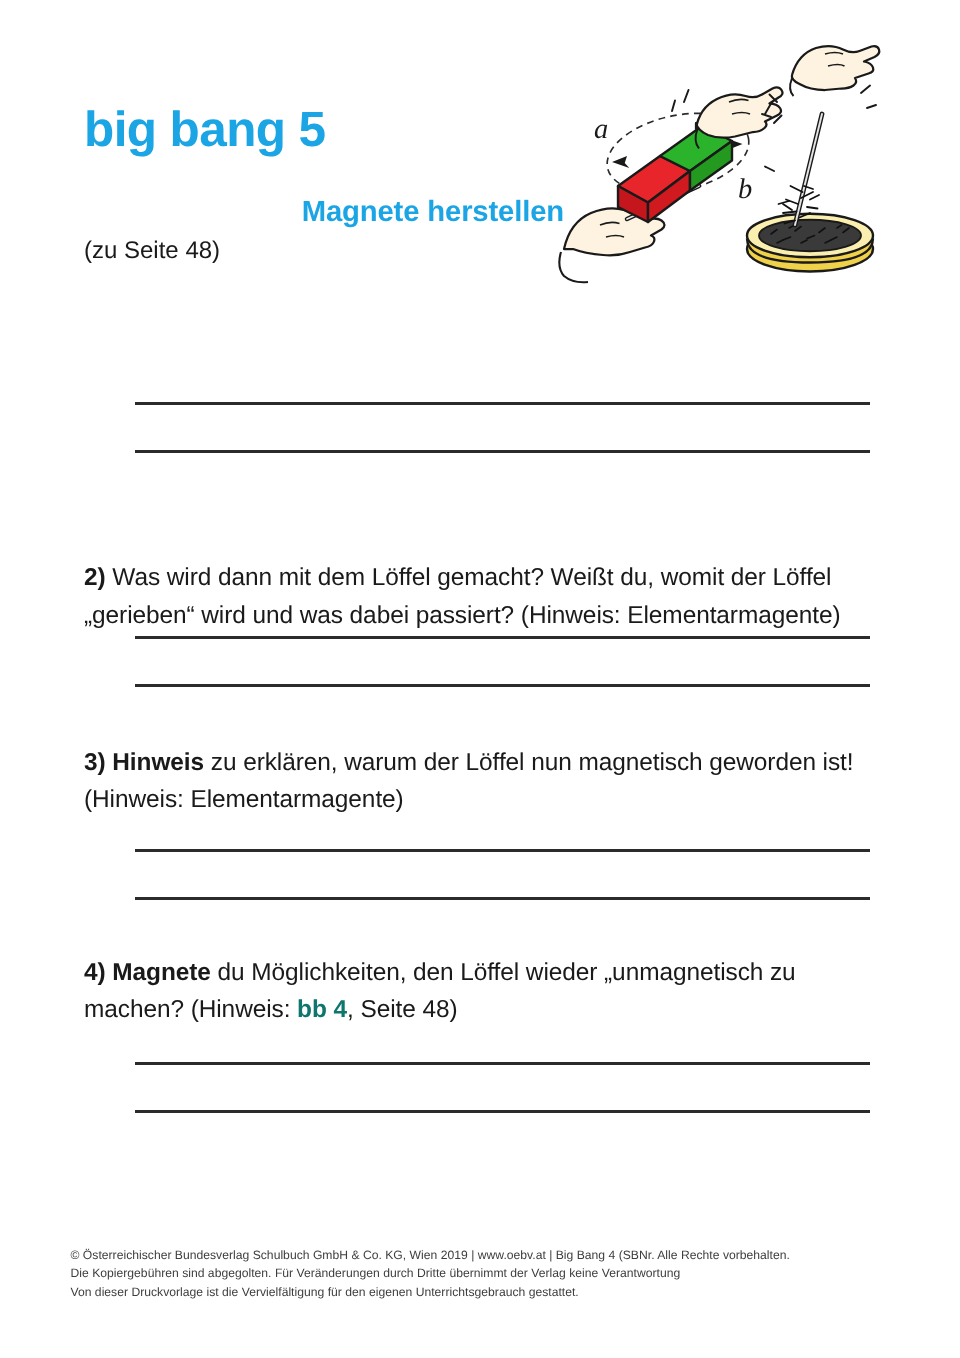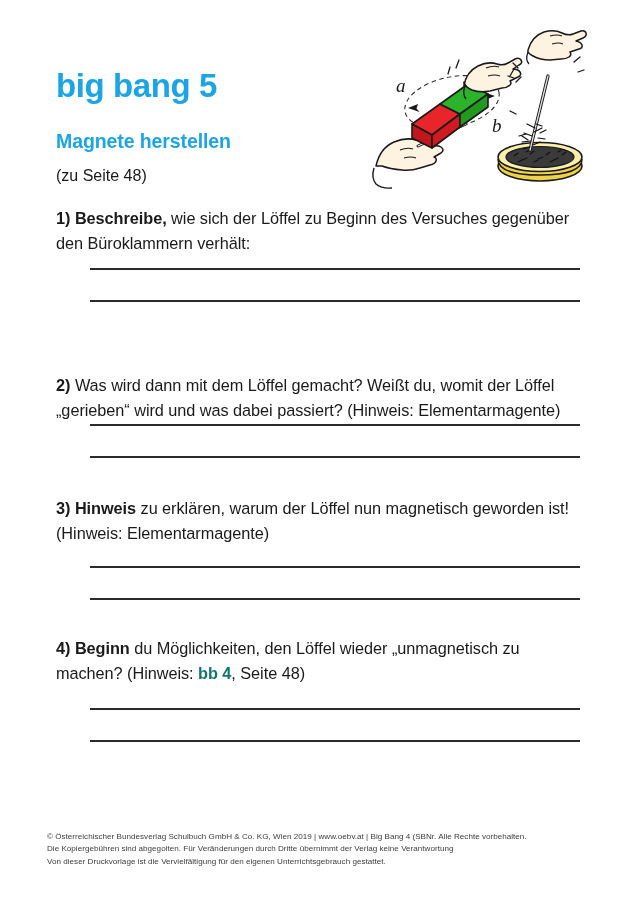--- a/index.html
+++ b/index.html
@@ -43,6 +43,7 @@
     margin: 26px 0 0 0;
     line-height: 1.15;
     letter-spacing: -0.1px;
+    text-align: right;
   }
   .subnote {
     font-size: 16px;

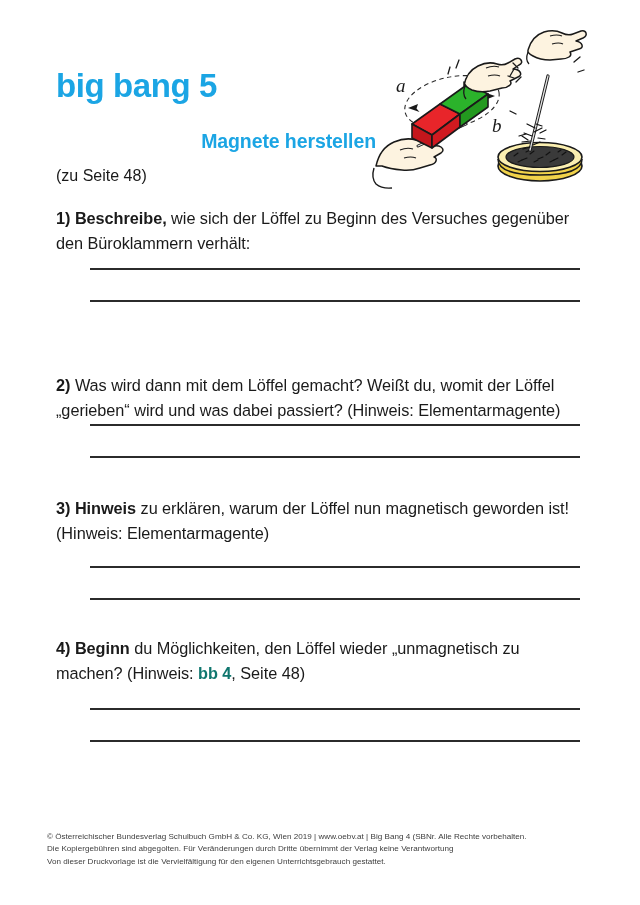--- a/index.html
+++ b/index.html
@@ -48,7 +48,7 @@
   .subnote {
     font-size: 16px;
     color: #1a1a1a;
-    margin: 14px 0 0 0;
+    margin: 6px 0 0 0;
     line-height: 1.2;
   }
 

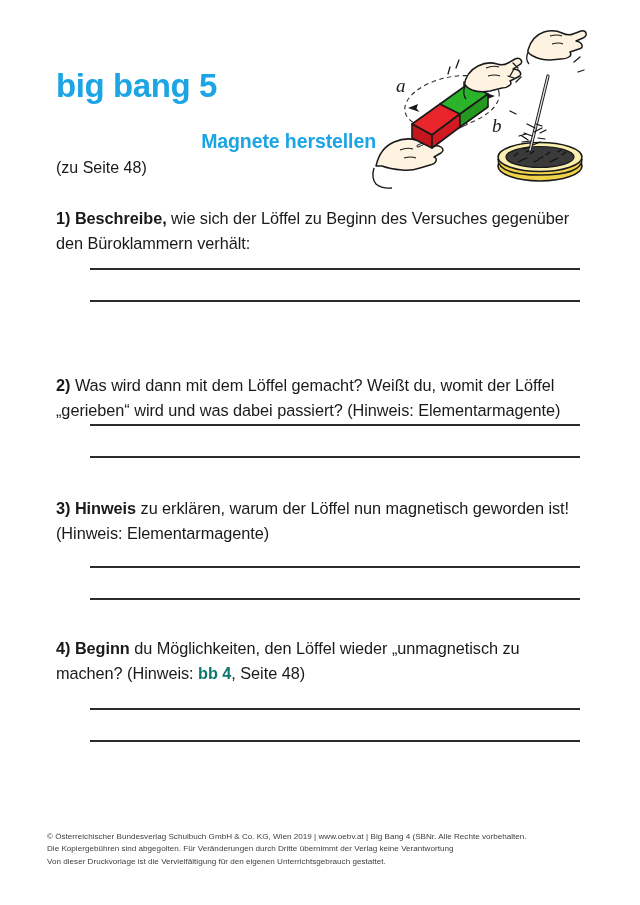--- a/index.html
+++ b/index.html
@@ -228,11 +228,6 @@
     </svg>
   </div>
 
-  <div class="qblock" style="top:206px;">
-    <p class="qtext">
-      <b>1)</b><b>&nbsp;</b><b>Beschreibe,</b><span> wie sich der Löffel zu Beginn des Versuches gegenüber den Büroklammern verhält:</span>
-    </p>
-  </div>
   <div class="lines" style="top:268px;">
     <div class="answer-line"></div>
     <div class="answer-line"></div>

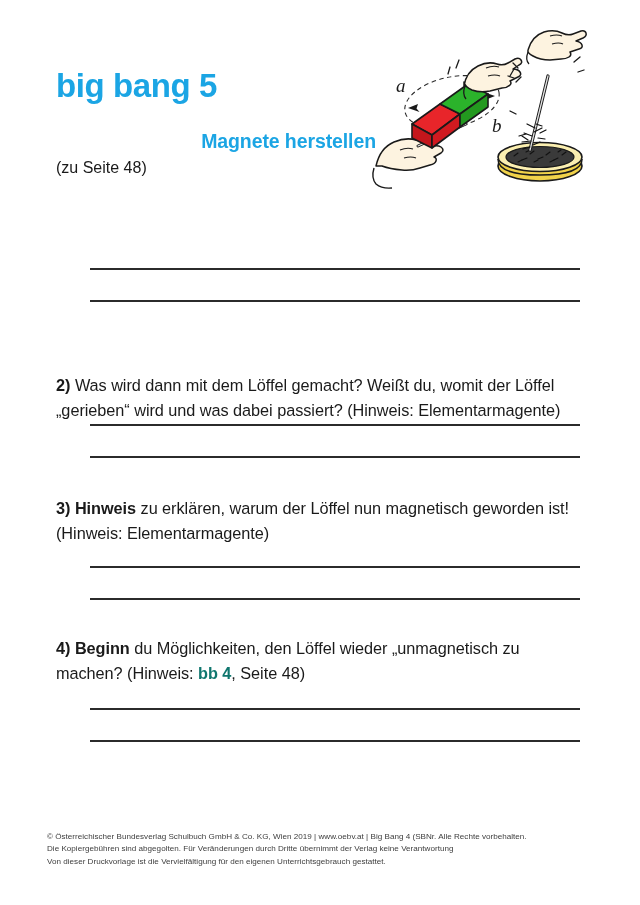--- a/index.html
+++ b/index.html
@@ -255,7 +255,7 @@
 
   <div class="qblock" style="top:636px;">
     <p class="qtext">
-      <b>4)</b><b>&nbsp;</b><b>Beginn</b><span> du Möglichkeiten, den Löffel wieder „unmagnetisch zu machen? (Hinweis: </span><span class="accent">bb 4</span><span>, Seite 48)</span>
+      <b>4)</b><b>&nbsp;</b><b>Magnete</b><span> du Möglichkeiten, den Löffel wieder „unmagnetisch zu machen? (Hinweis: </span><span class="accent">bb 4</span><span>, Seite 48)</span>
     </p>
   </div>
   <div class="lines" style="top:708px;">

